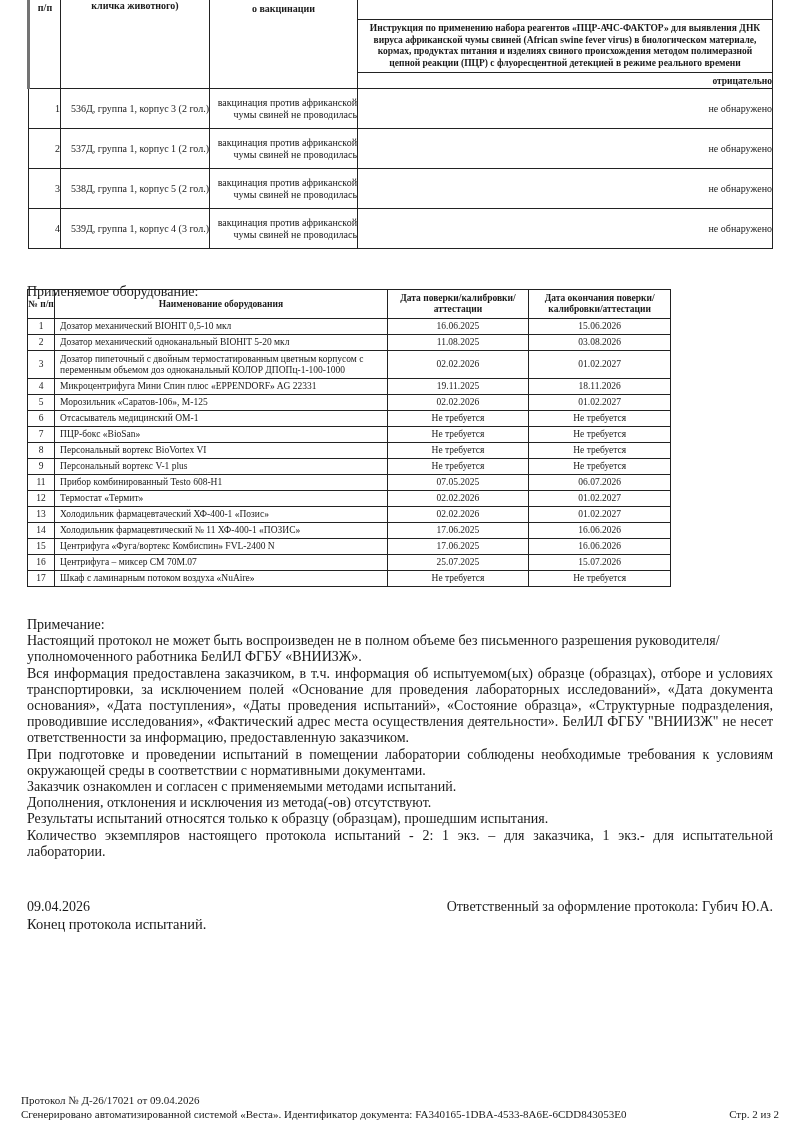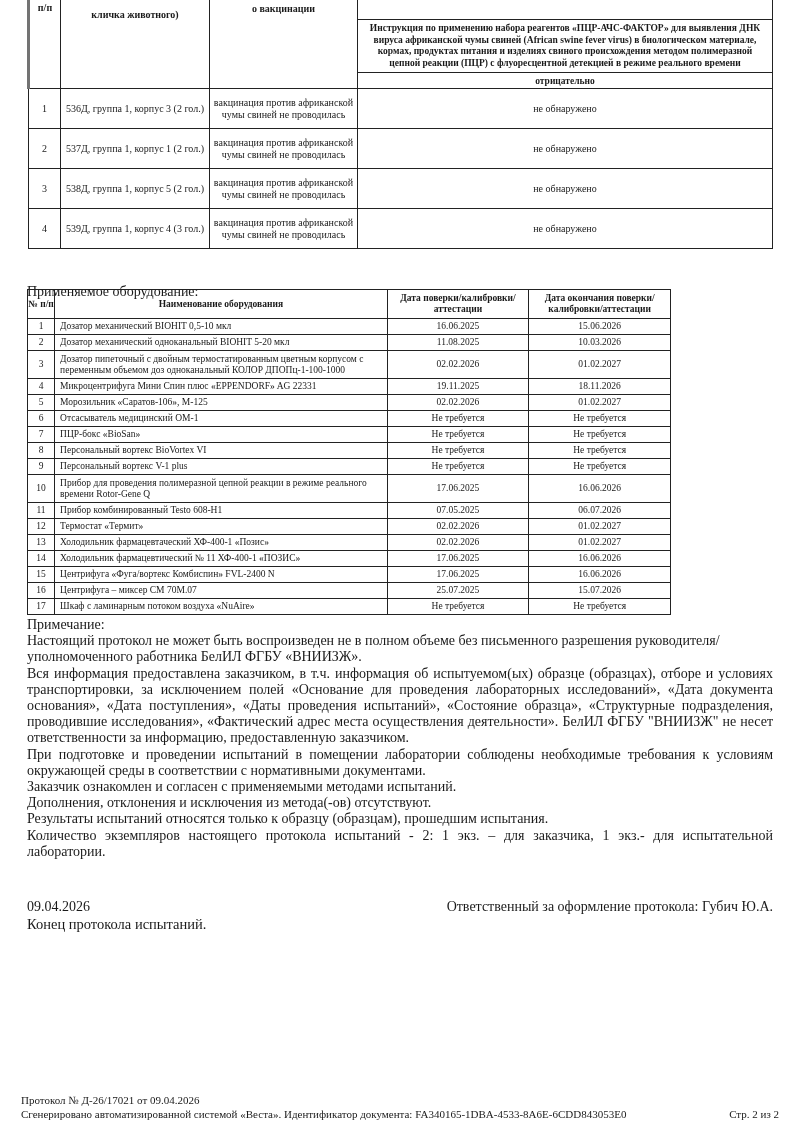--- a/index.html
+++ b/index.html
@@ -65,7 +65,7 @@
           <div style="padding-top:2px">п/п</div>
         </td>
     <td class="col-id" rowspan="2">
-          <div style="padding-top:9px">кличка животного)</div>
+          <div style="padding-top:0">кличка животного)</div>
         </td>
     <td class="col-vac" rowspan="2">
           <div style="padding-top:3px">о вакцинации</div>

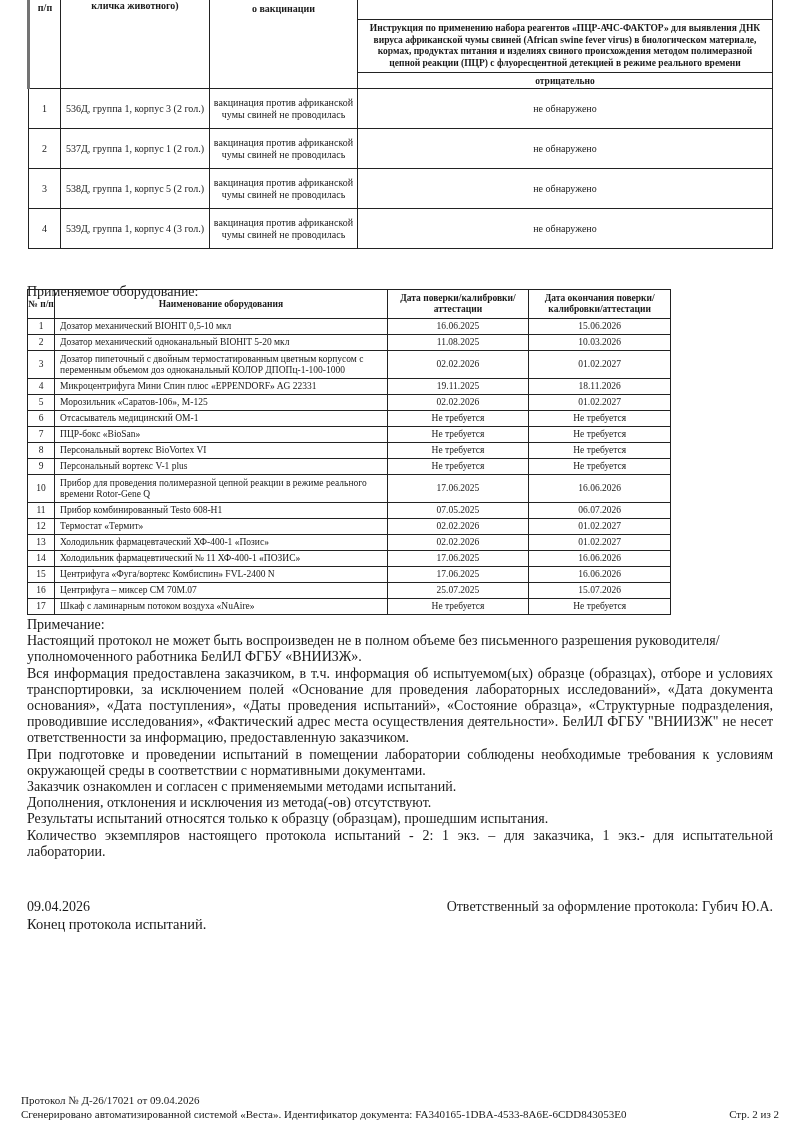--- a/index.html
+++ b/index.html
@@ -16,7 +16,7 @@
       font-size: 10px; line-height: 12px;
     }
     #results .hdr td { border-top: none; vertical-align: top; font-weight: bold; text-align: center; }
-    #results td { text-align: center; vertical-align: middle; }
+    #results td { text-align: right; vertical-align: middle; }
     #results .method-title { font-weight: bold; font-size: 9.5px; line-height: 11.5px; padding: 3px 4px; border-top: 1px solid #222; }
     #results .method-result { font-weight: bold; font-size: 9.5px; height: 15px; }
     #results .datarow td { height: 39px; }

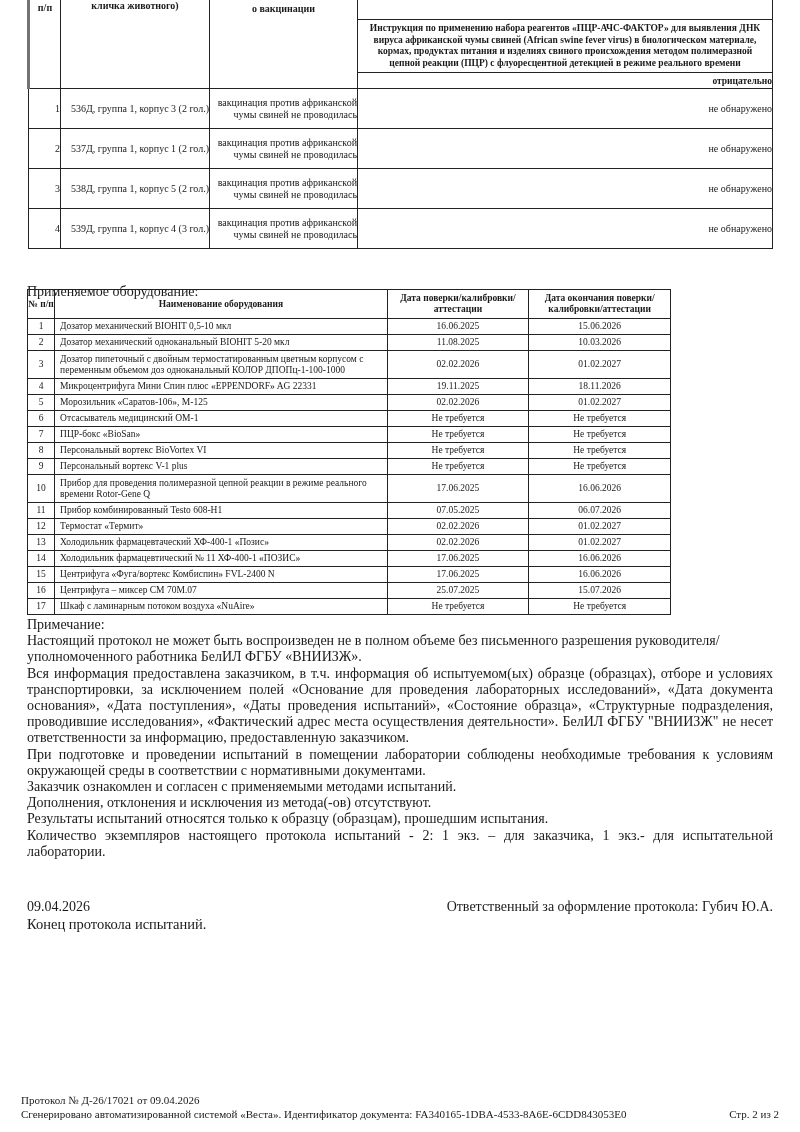--- a/index.html
+++ b/index.html
@@ -126,7 +126,7 @@
         <td>2</td>
         <td class="name">Дозатор механический одноканальный BIOHIT 5-20 мкл</td>
         <td>11.08.2025</td>
-        <td>10.03.2026</td>
+        <td>03.08.2026</td>
       </tr>
       <tr class="tall">
         <td>3</td>

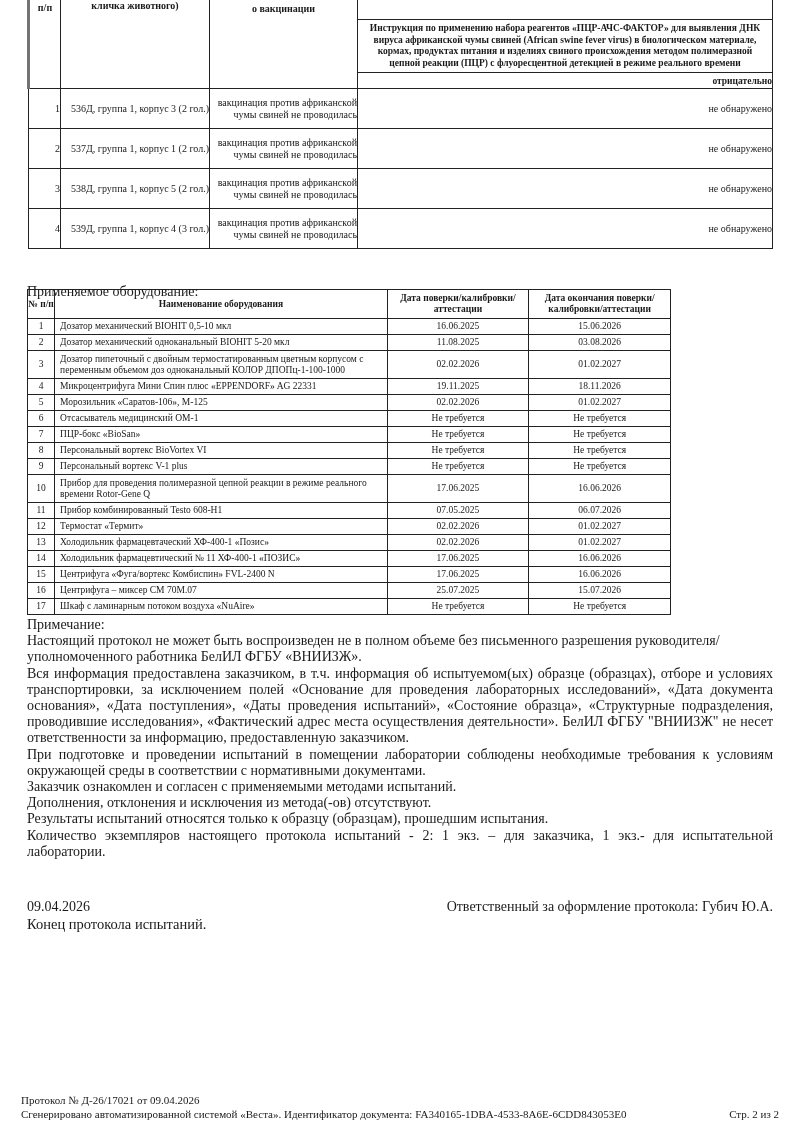--- a/index.html
+++ b/index.html
@@ -170,12 +170,6 @@
         <td>Не требуется</td>
         <td>Не требуется</td>
       </tr>
-      <tr class="tall">
-        <td>10</td>
-        <td class="name">Прибор для проведения полимеразной цепной реакции в режиме реального времени Rotor-Gene Q</td>
-        <td>17.06.2025</td>
-        <td>16.06.2026</td>
-      </tr>
       <tr>
         <td>11</td>
         <td class="name">Прибор комбинированный Testo 608-H1</td>

